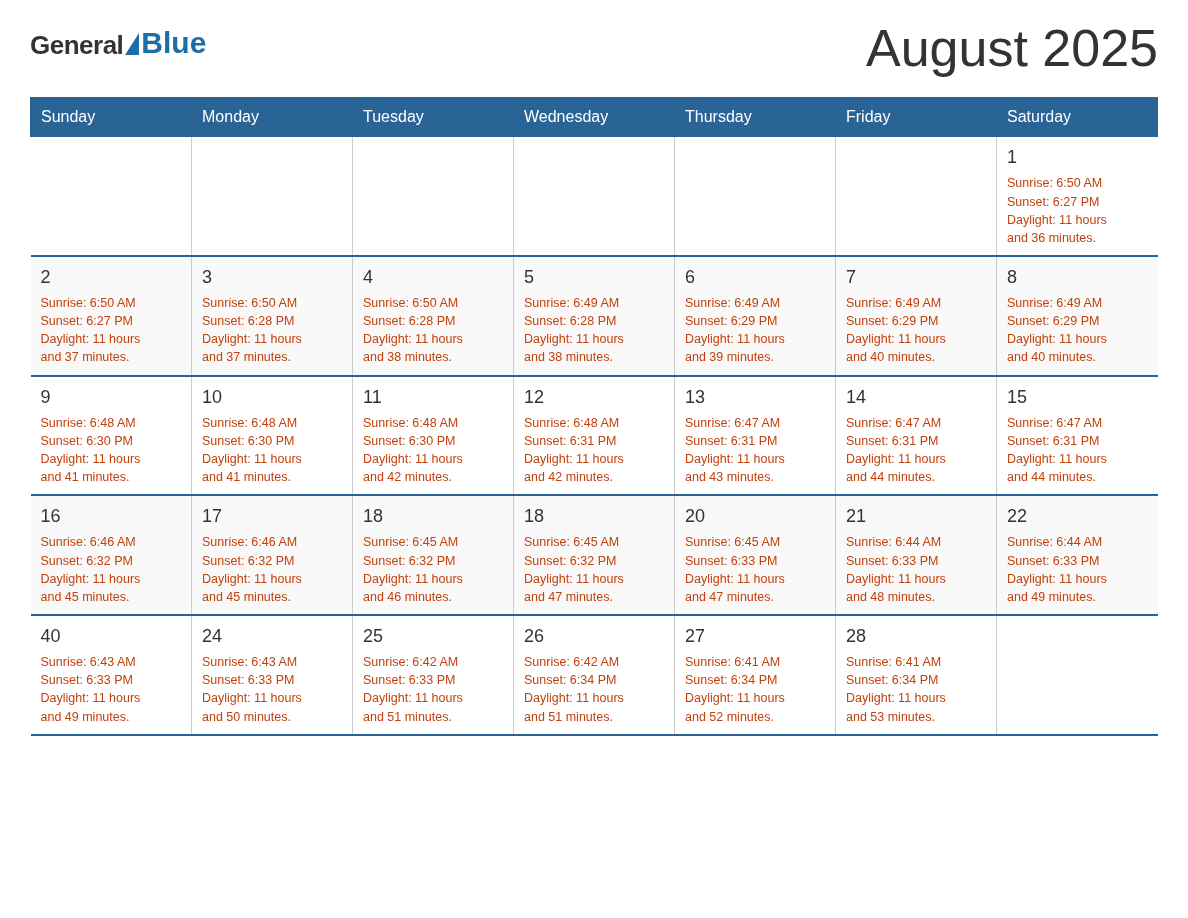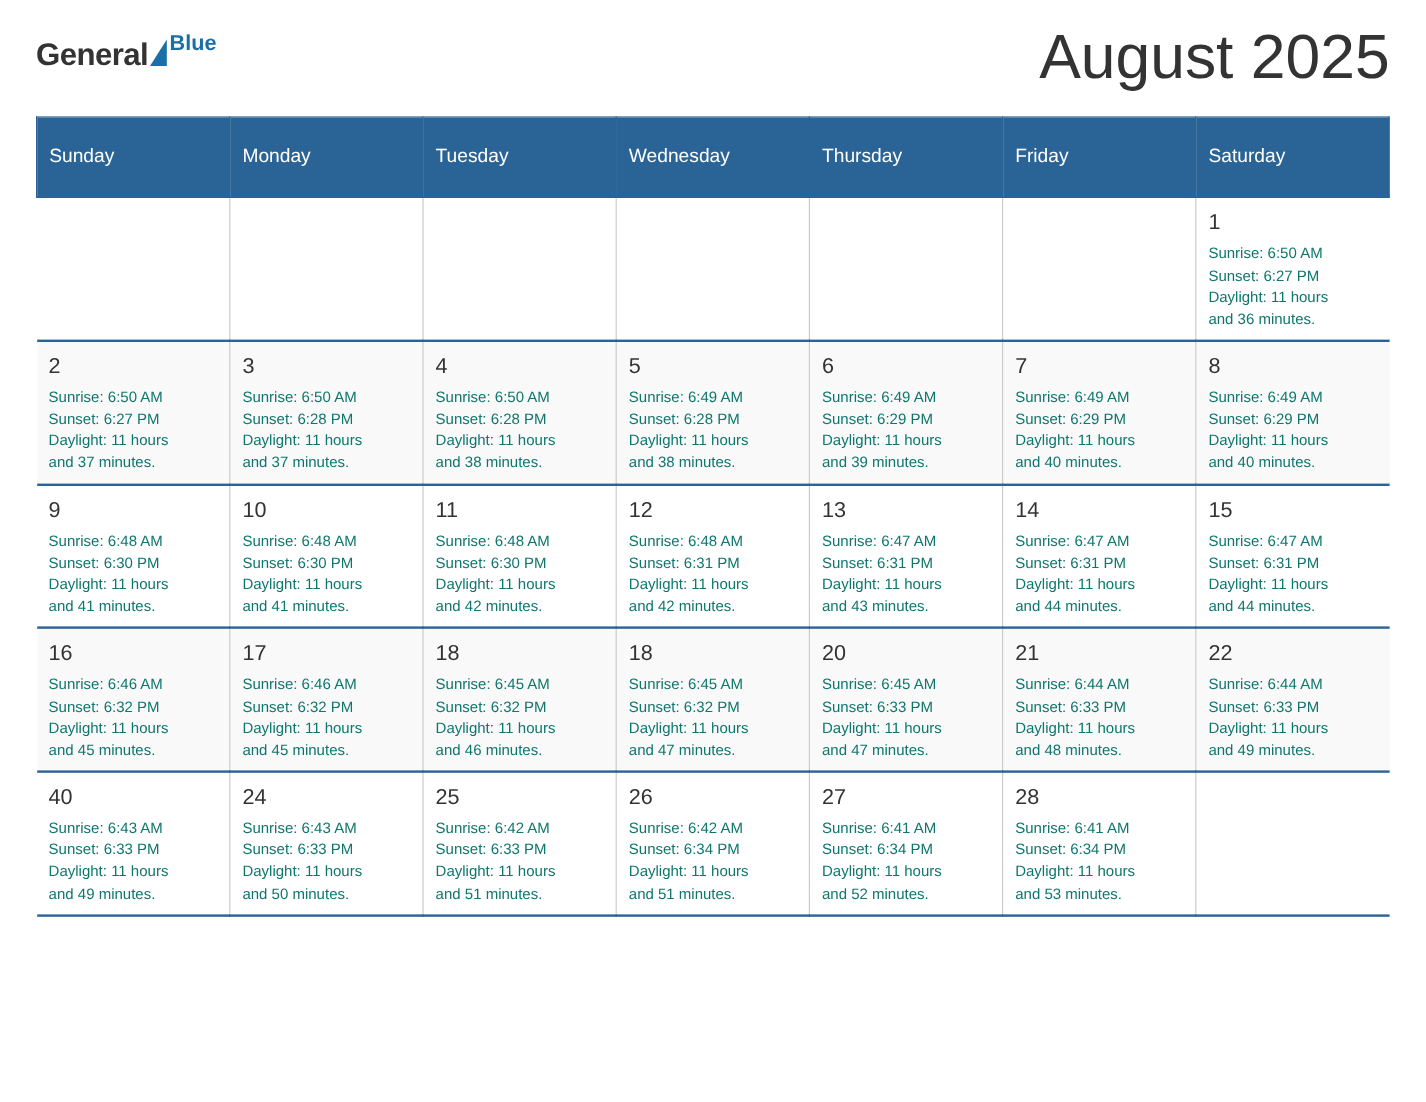--- a/index.html
+++ b/index.html
@@ -42,7 +42,7 @@
       margin-top: -4px;
     }
     .logo-blue {
-      font-size: 18px;
+      font-size: 30px;
       font-weight: bold;
       color: #1a6fa8;
       margin-top: -4px;

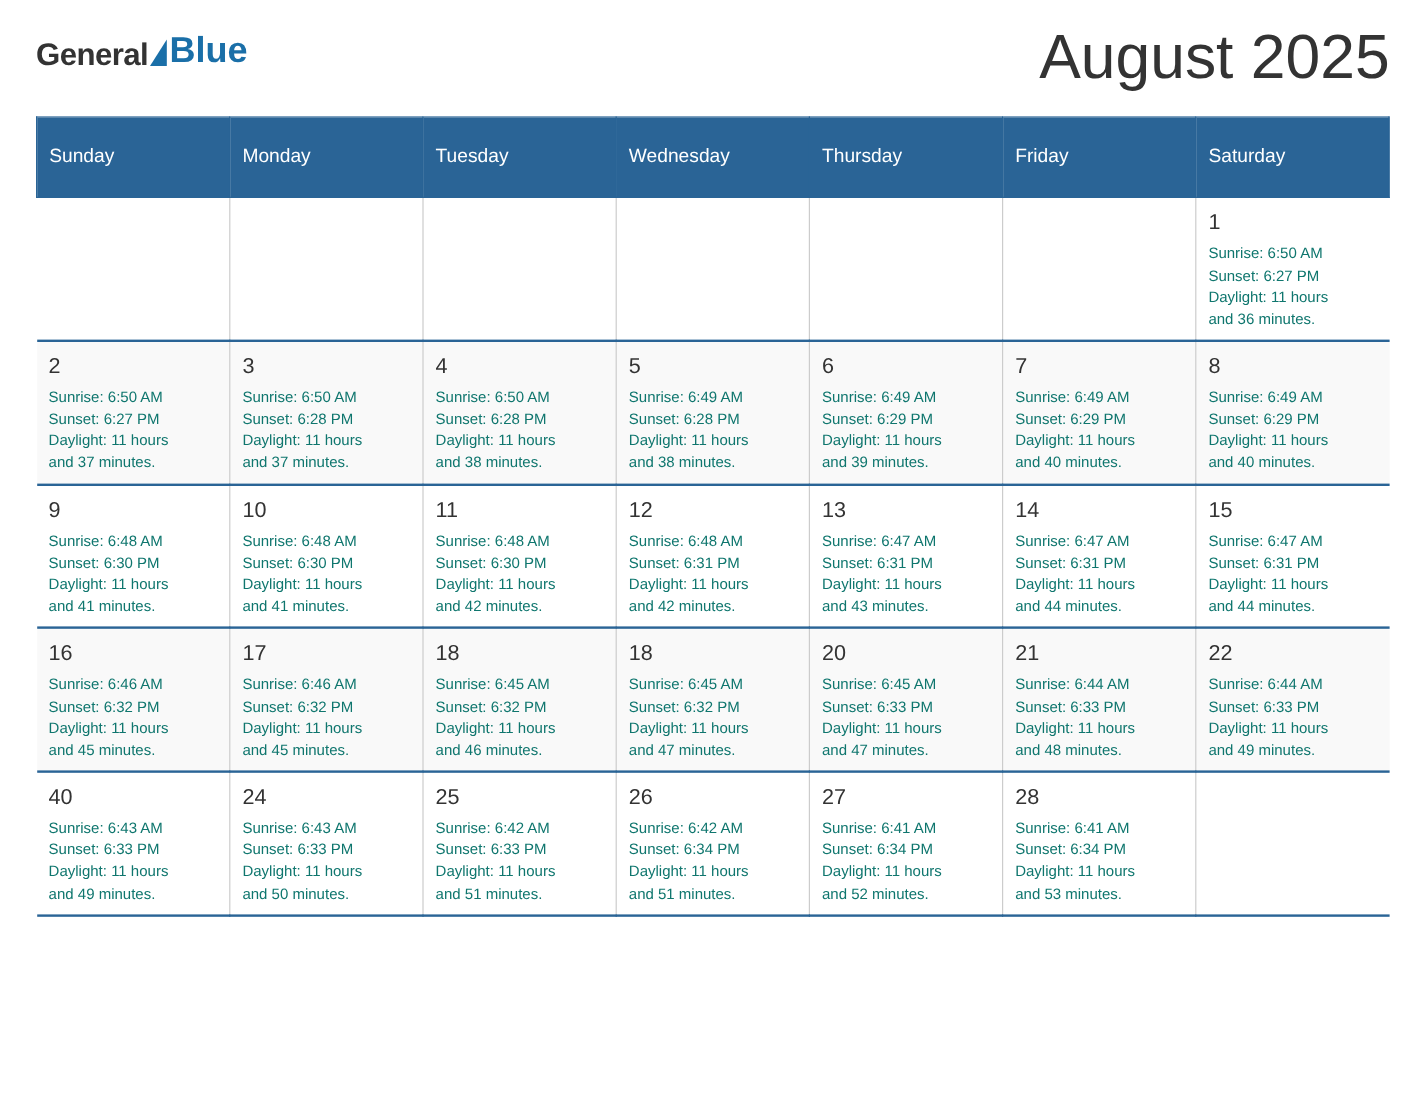--- a/index.html
+++ b/index.html
@@ -72,7 +72,7 @@
     thead th {
       color: #fff;
       text-align: left;
-      padding: 24px 10px;
+      padding: 10px 10px;
       font-size: 16px;
       font-weight: normal;
       border: 1px solid #2a6496;

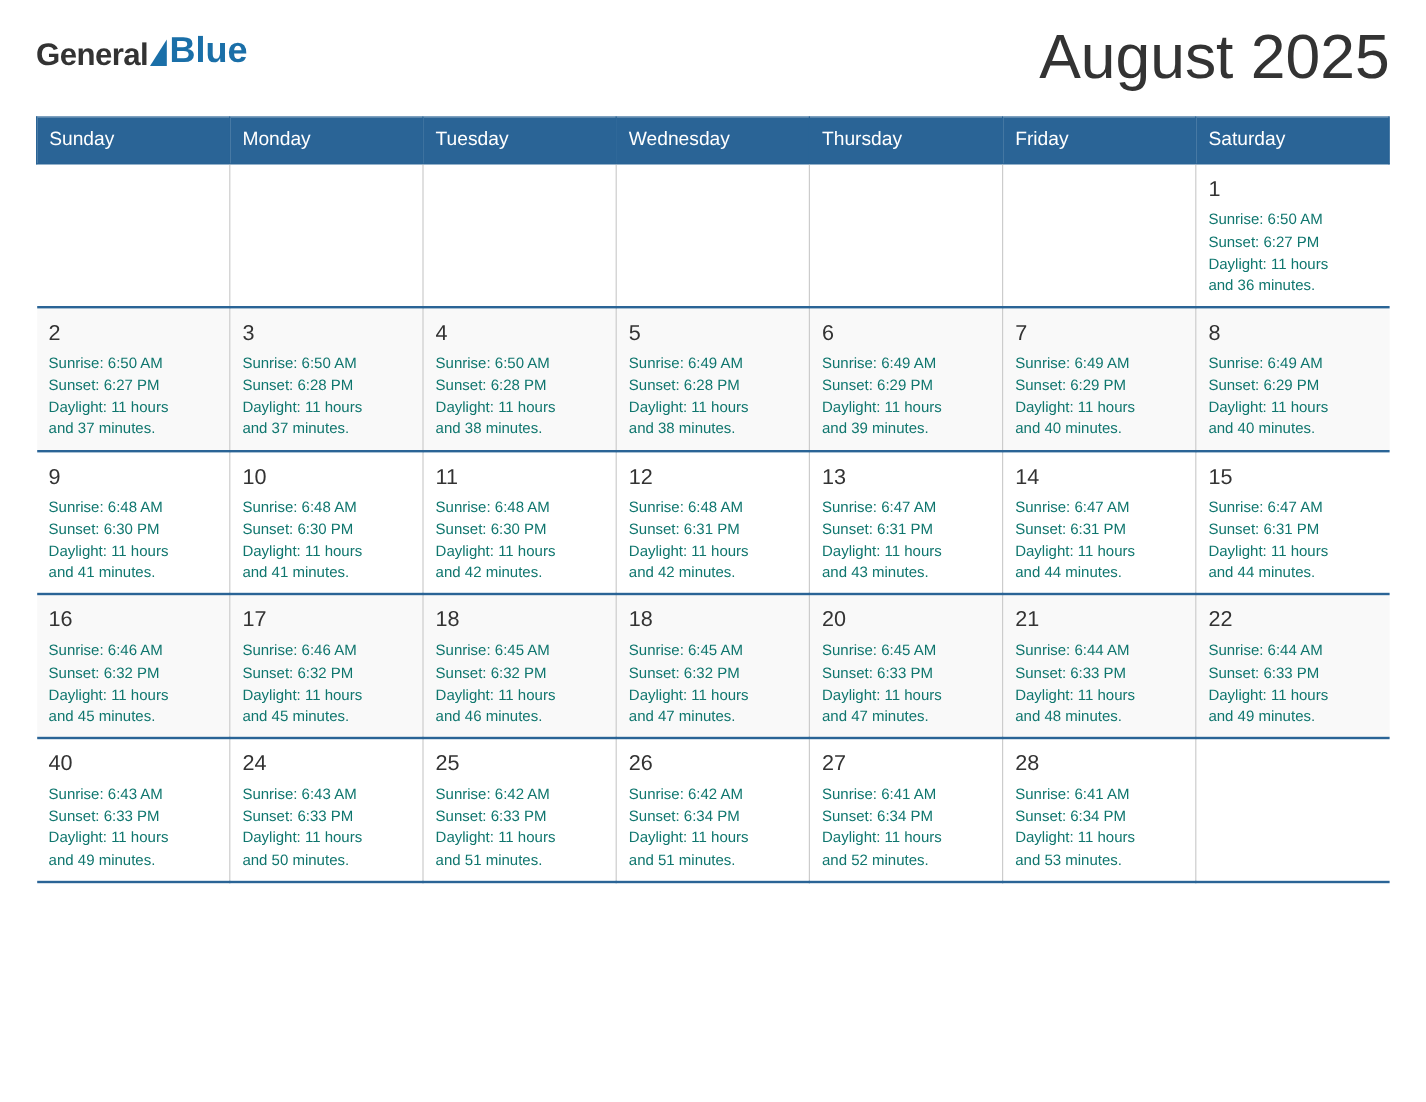--- a/index.html
+++ b/index.html
@@ -100,7 +100,7 @@
     }
     .day-info {
       font-size: 12.5px;
-      color: #0f766e;
+      color: #c2410c;
       line-height: 1.45;
     }
     tbody tr:nth-child(even) {

